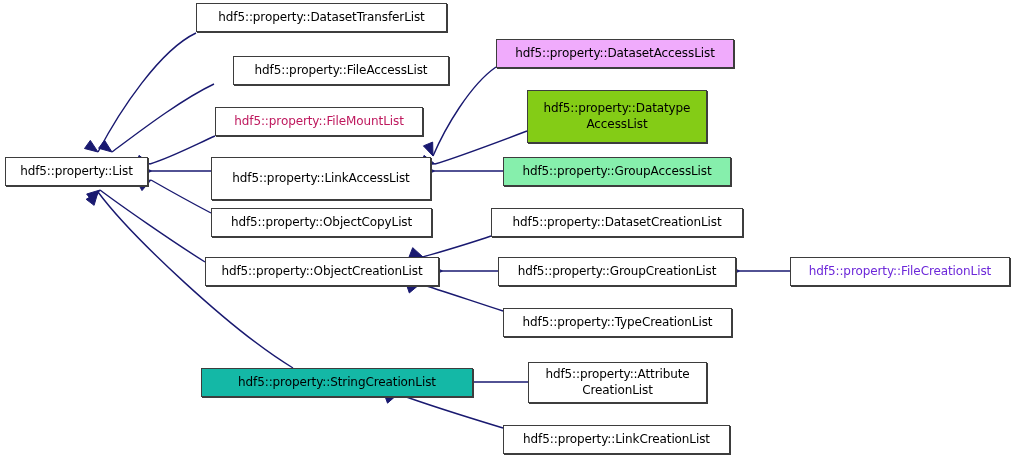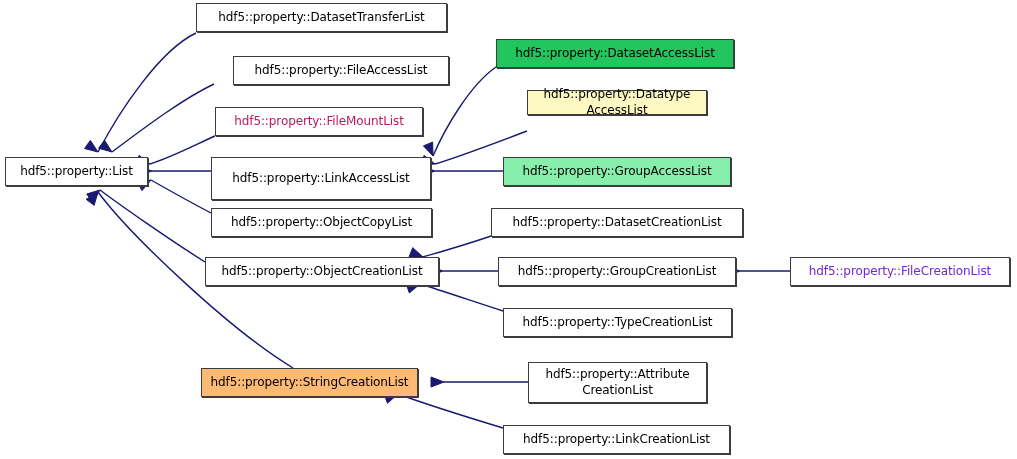--- a/index.html
+++ b/index.html
@@ -85,7 +85,7 @@
     <div class="node" style="left: 211px; top: 208px; width: 221px; height: 29px; border-color: rgb(61, 61, 61); background: rgb(255, 255, 255); color: rgb(0, 0, 0);"><span>hdf5::property::ObjectCopyList</span></div>
     <div class="node" style="left: 205px; top: 257px; width: 234px; height: 29px; border-color: rgb(61, 61, 61); background: rgb(255, 255, 255); color: rgb(0, 0, 0);"><span>hdf5::property::ObjectCreationList</span></div>
     <div class="node" style="left: 201px; top: 368px; width: 217px; height: 29px; border-color: rgb(61, 61, 61); background: #fdba74; color: rgb(0, 0, 0);"><span>hdf5::property::StringCreationList</span></div>
-    <div class="node" style="left: 496px; top: 39px; width: 238px; height: 29px; border-color: rgb(61, 61, 61); background: #22c55e; color: rgb(0, 0, 0);"><span>hdf5::property::DatasetAccessList</span></div>
+    <div class="node" style="left: 496px; top: 39px; width: 238px; height: 29px; border-color: rgb(61, 61, 61); background: #f0abfc; color: rgb(0, 0, 0);"><span>hdf5::property::DatasetAccessList</span></div>
     <div class="node" style="left: 527px; top: 90px; width: 180px; height: 25px; border-color: rgb(61, 61, 61); background: #fef9c3; color: rgb(0, 0, 0);"><span>hdf5::property::Datatype
 AccessList</span></div>
     <div class="node" style="left: 503px; top: 157px; width: 228px; height: 29px; border-color: rgb(61, 61, 61); background: #86efac; color: rgb(0, 0, 0);"><span>hdf5::property::GroupAccessList</span></div>

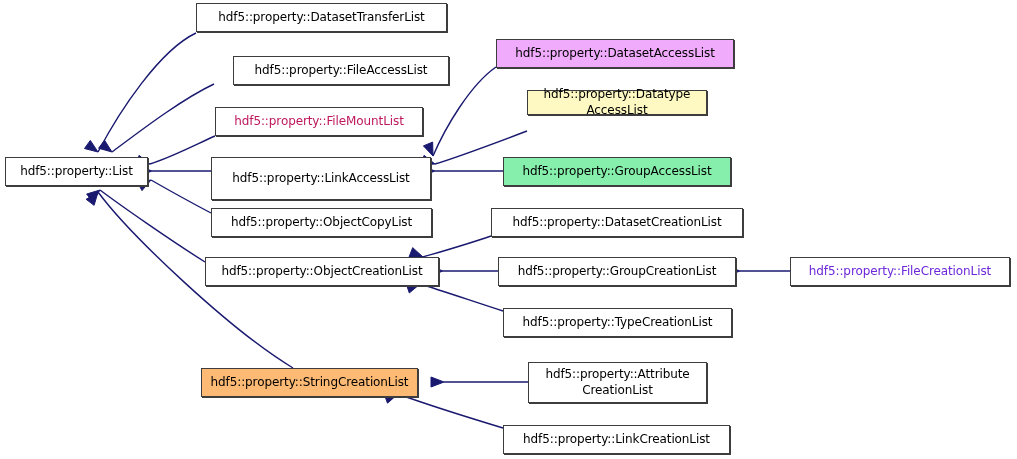--- a/index.html
+++ b/index.html
@@ -86,7 +86,7 @@
     <div class="node" style="left: 205px; top: 257px; width: 234px; height: 29px; border-color: rgb(61, 61, 61); background: rgb(255, 255, 255); color: rgb(0, 0, 0);"><span>hdf5::property::ObjectCreationList</span></div>
     <div class="node" style="left: 201px; top: 368px; width: 217px; height: 29px; border-color: rgb(61, 61, 61); background: #fdba74; color: rgb(0, 0, 0);"><span>hdf5::property::StringCreationList</span></div>
     <div class="node" style="left: 496px; top: 39px; width: 238px; height: 29px; border-color: rgb(61, 61, 61); background: #f0abfc; color: rgb(0, 0, 0);"><span>hdf5::property::DatasetAccessList</span></div>
-    <div class="node" style="left: 527px; top: 90px; width: 180px; height: 25px; border-color: rgb(61, 61, 61); background: #fef9c3; color: rgb(0, 0, 0);"><span>hdf5::property::Datatype
+    <div class="node" style="left: 527px; top: 90px; width: 180px; height: 53px; border-color: rgb(61, 61, 61); background: #84cc16; color: rgb(0, 0, 0);"><span>hdf5::property::Datatype
 AccessList</span></div>
     <div class="node" style="left: 503px; top: 157px; width: 228px; height: 29px; border-color: rgb(61, 61, 61); background: #86efac; color: rgb(0, 0, 0);"><span>hdf5::property::GroupAccessList</span></div>
     <div class="node" style="left: 491px; top: 208px; width: 252px; height: 29px; border-color: rgb(61, 61, 61); background: rgb(255, 255, 255); color: rgb(0, 0, 0);"><span>hdf5::property::DatasetCreationList</span></div>

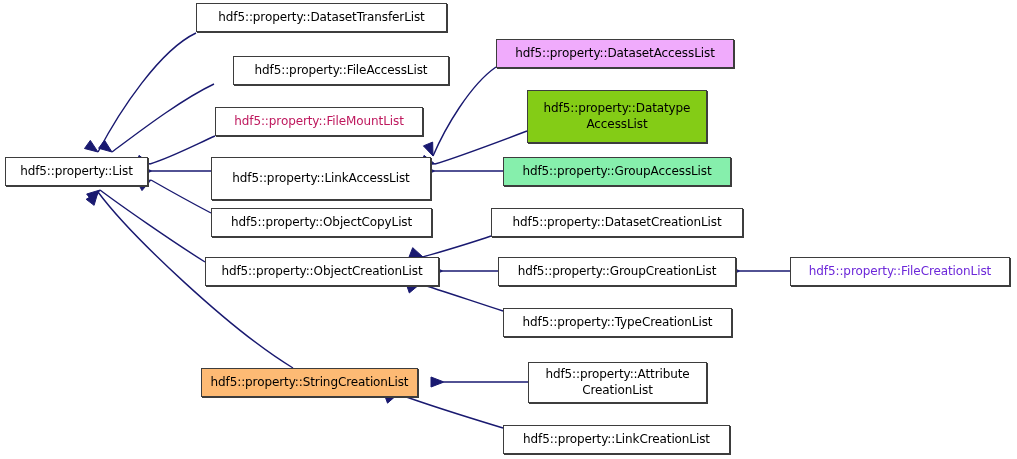--- a/index.html
+++ b/index.html
@@ -84,7 +84,7 @@
     <div class="node" style="left: 211px; top: 157px; width: 220px; height: 43px; border-color: rgb(61, 61, 61); background: rgb(255, 255, 255); color: rgb(0, 0, 0);"><span>hdf5::property::LinkAccessList</span></div>
     <div class="node" style="left: 211px; top: 208px; width: 221px; height: 29px; border-color: rgb(61, 61, 61); background: rgb(255, 255, 255); color: rgb(0, 0, 0);"><span>hdf5::property::ObjectCopyList</span></div>
     <div class="node" style="left: 205px; top: 257px; width: 234px; height: 29px; border-color: rgb(61, 61, 61); background: rgb(255, 255, 255); color: rgb(0, 0, 0);"><span>hdf5::property::ObjectCreationList</span></div>
-    <div class="node" style="left: 201px; top: 368px; width: 217px; height: 29px; border-color: rgb(61, 61, 61); background: #fdba74; color: rgb(0, 0, 0);"><span>hdf5::property::StringCreationList</span></div>
+    <div class="node" style="left: 201px; top: 368px; width: 272px; height: 29px; border-color: rgb(61, 61, 61); background: #14b8a6; color: rgb(0, 0, 0);"><span>hdf5::property::StringCreationList</span></div>
     <div class="node" style="left: 496px; top: 39px; width: 238px; height: 29px; border-color: rgb(61, 61, 61); background: #f0abfc; color: rgb(0, 0, 0);"><span>hdf5::property::DatasetAccessList</span></div>
     <div class="node" style="left: 527px; top: 90px; width: 180px; height: 53px; border-color: rgb(61, 61, 61); background: #84cc16; color: rgb(0, 0, 0);"><span>hdf5::property::Datatype
 AccessList</span></div>

